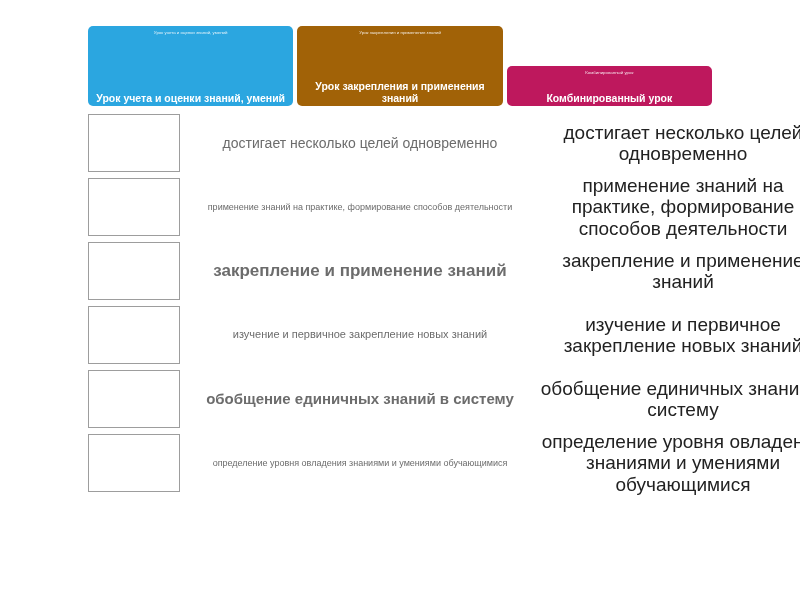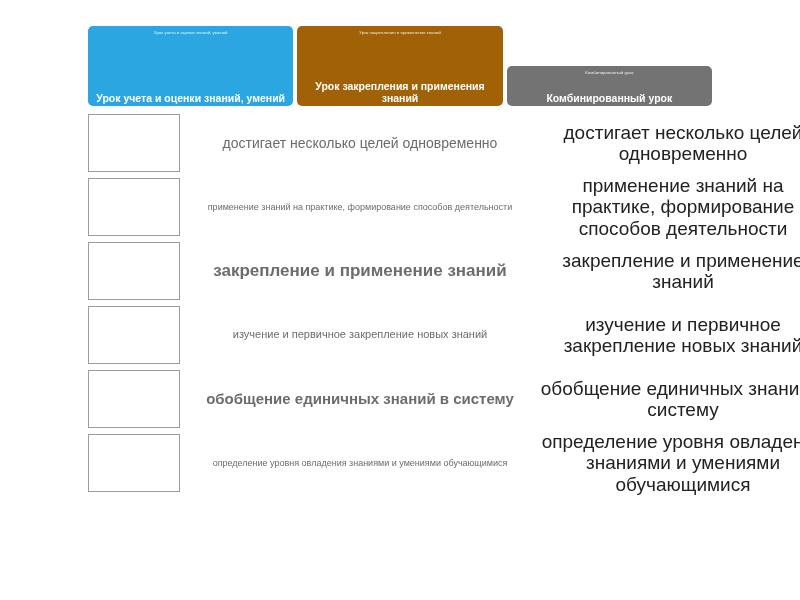--- a/index.html
+++ b/index.html
@@ -135,7 +135,7 @@
       <div class="card-ghost">Урок закрепления и применения знаний</div>
       <div class="card-label">Урок закрепления и применения знаний</div>
     </div>
-    <div class="card" style="background: #737373; margin-top: 40px;">
+    <div class="card" style="background: #be185d; margin-top: 40px;">
       <div class="card-ghost">Комбинированный урок</div>
       <div class="card-label">Комбинированный урок</div>
     </div>

